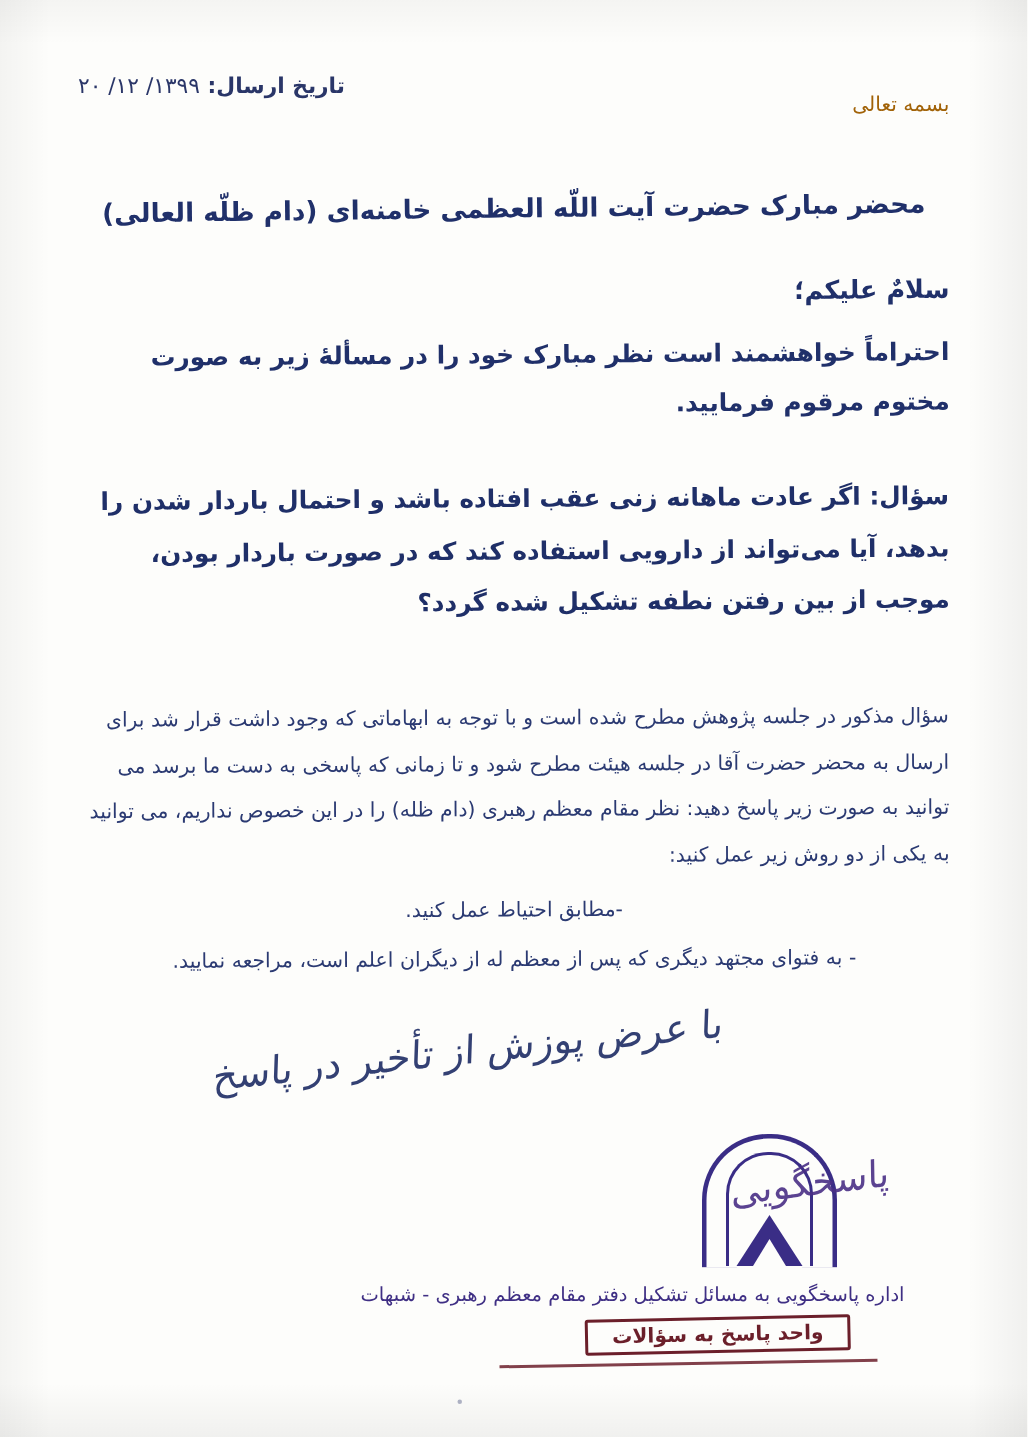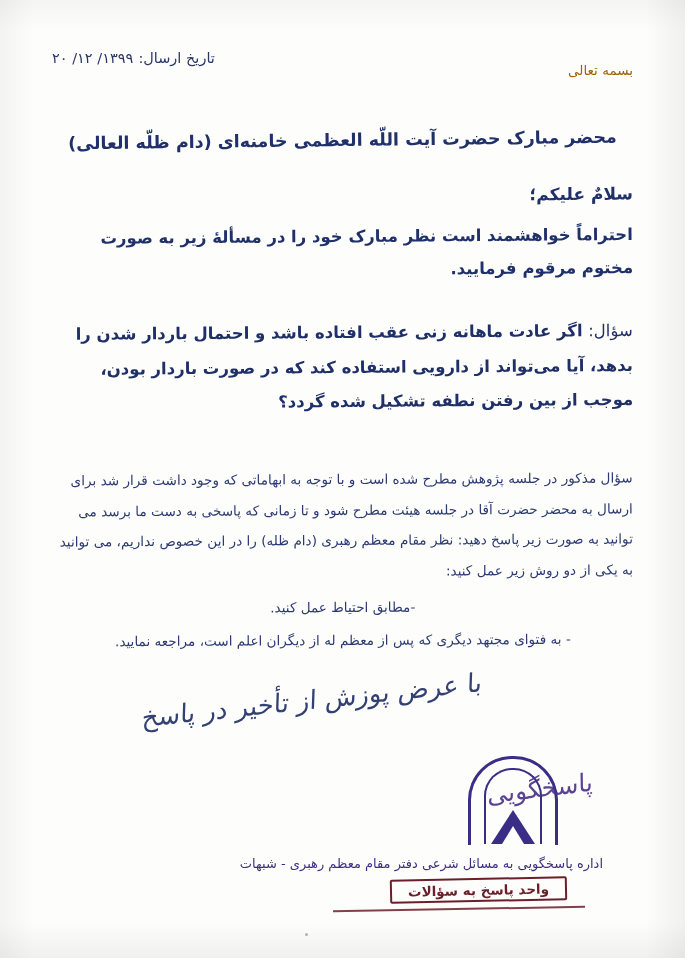--- a/index.html
+++ b/index.html
@@ -60,7 +60,7 @@
   .date-line {
     white-space: nowrap;
   }
-  .date-line .lbl { font-weight: 400; }
+  .date-line .lbl { font-weight: 700; }
   .date-line .val { font-weight: 400; }
   .basmala {
     font-size: 13.5px;

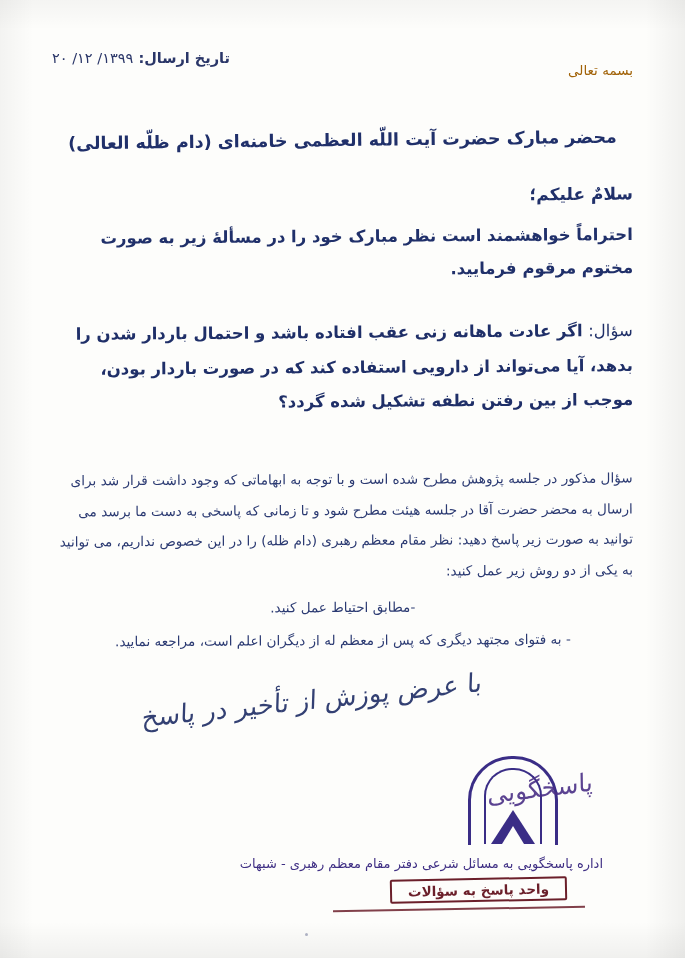--- a/index.html
+++ b/index.html
@@ -111,7 +111,7 @@
     color: #1f2f68;
     transform: rotate(-0.4deg);
   }
-  .question .q-label { font-weight: 400; }
+  .question .q-label { font-weight: 700; }
 
   
   .answer {

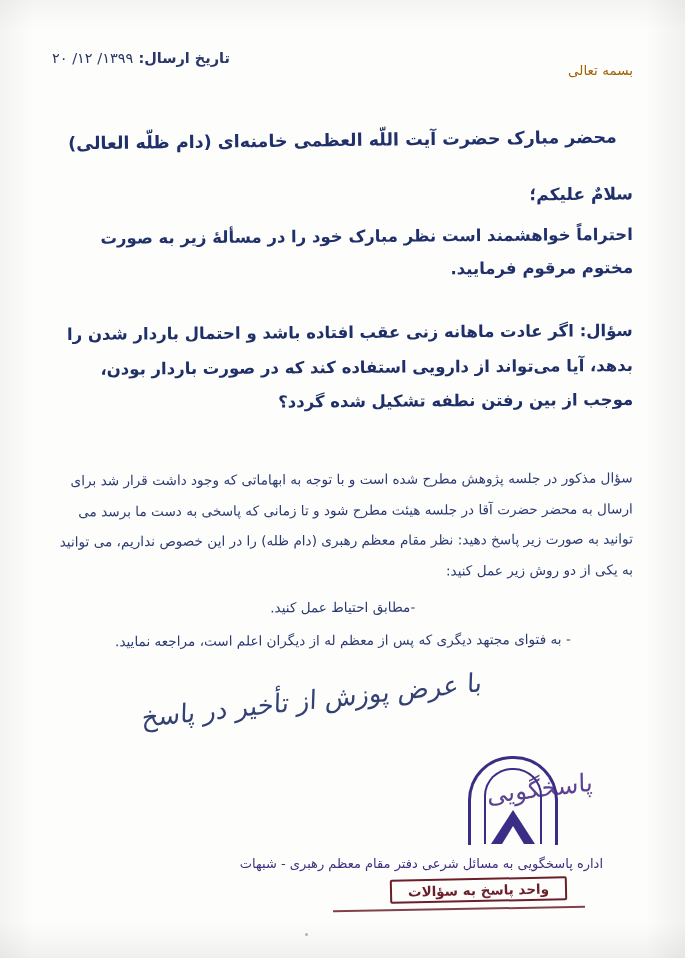--- a/index.html
+++ b/index.html
@@ -321,7 +321,7 @@
 
       <div class="stamp-script">پاسخگویی</div>
 
-      <div class="stamp-line">اداره پاسخگویی به مسائل شرعی دفتر مقام معظم رهبری - شبهات</div>
+      <div class="stamp-line">اداره پاسخگویی به مسائل تشکیل دفتر مقام معظم رهبری - شبهات</div>
 
       <div class="stamp-box">واحد پاسخ به سؤالات</div>
       <div class="stamp-underline"></div>

